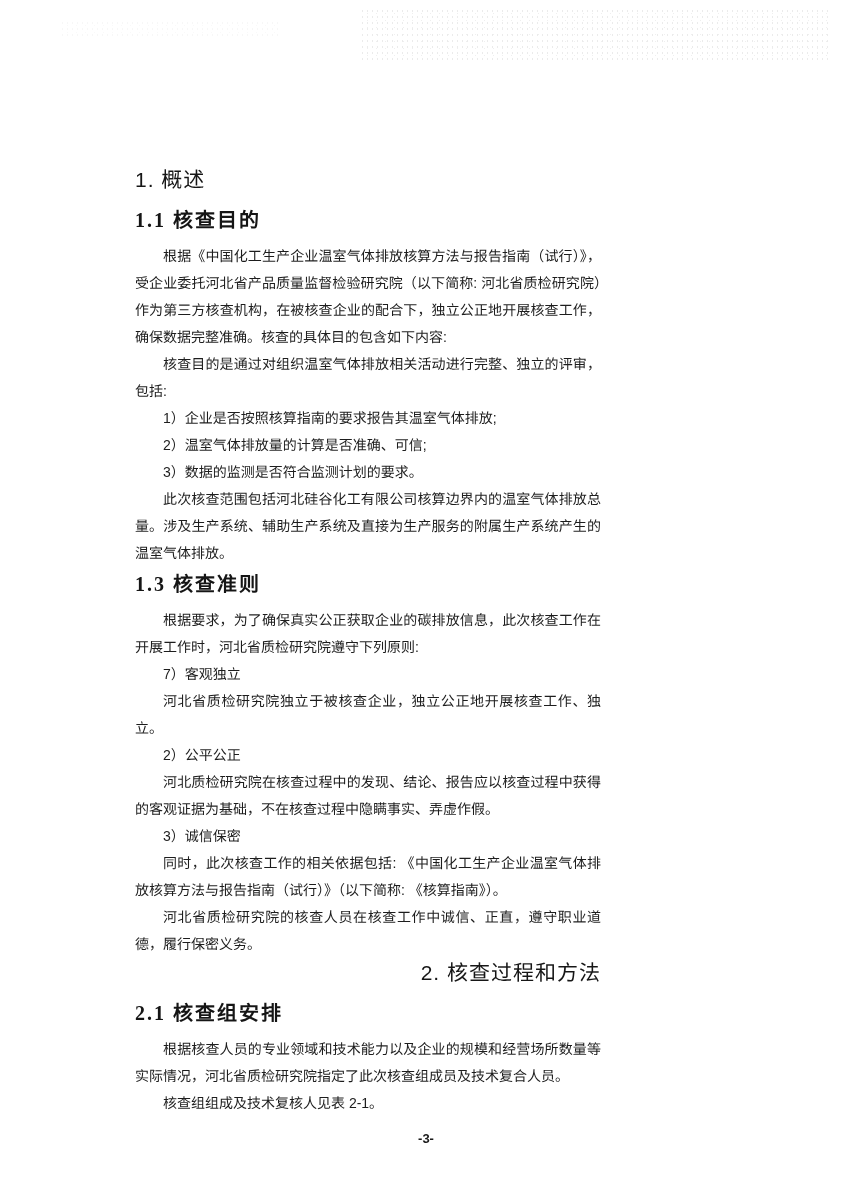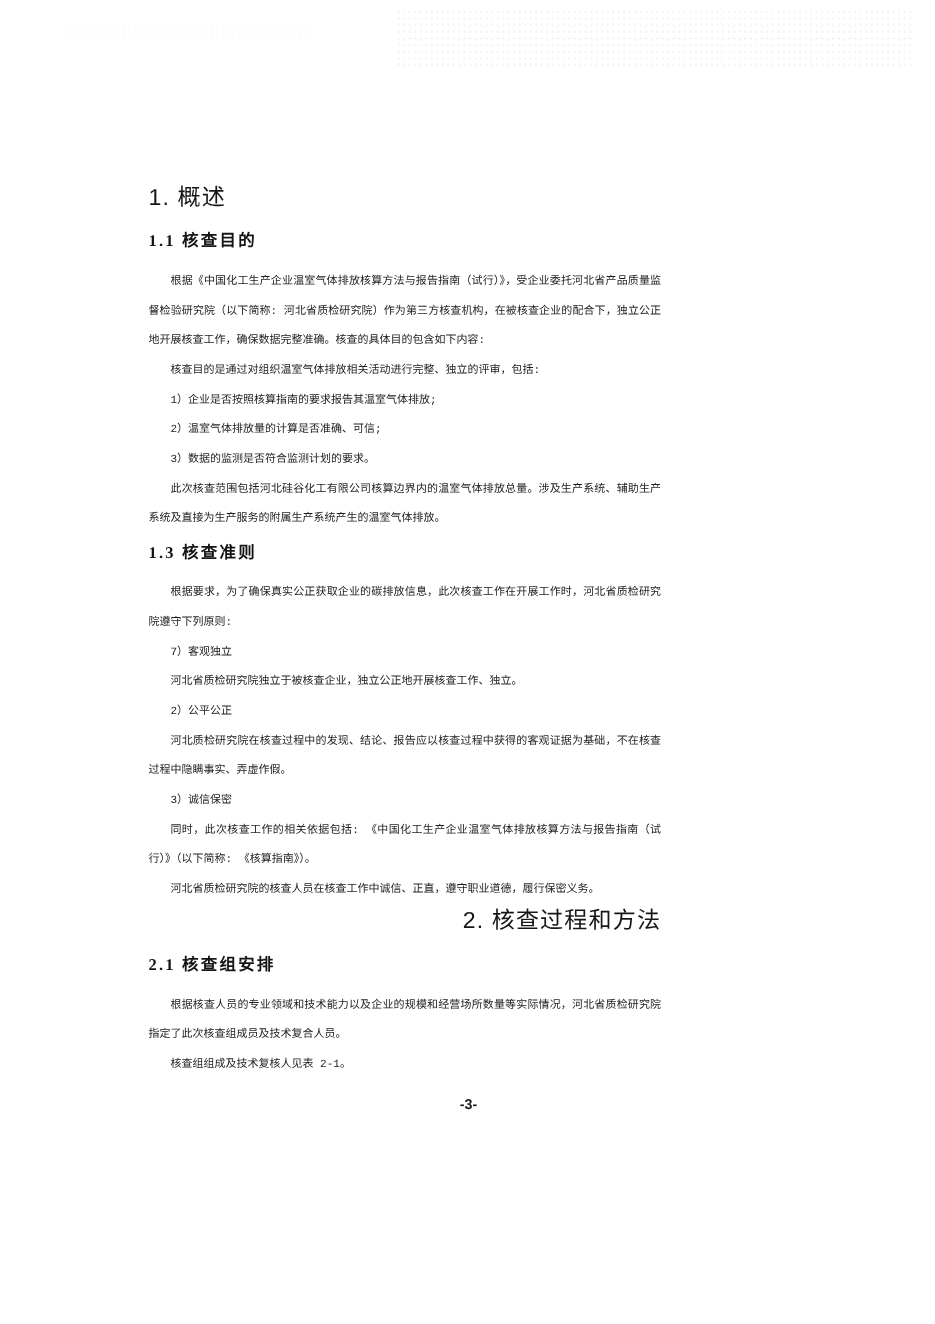--- a/index.html
+++ b/index.html
@@ -45,7 +45,7 @@
 
   .h2 {
     font-family: "Liberation Serif", "DejaVu Serif", serif;
-    font-size: 15px;
+    font-size: 20px;
     line-height: 30px;
     font-weight: 700;
     letter-spacing: 2px;

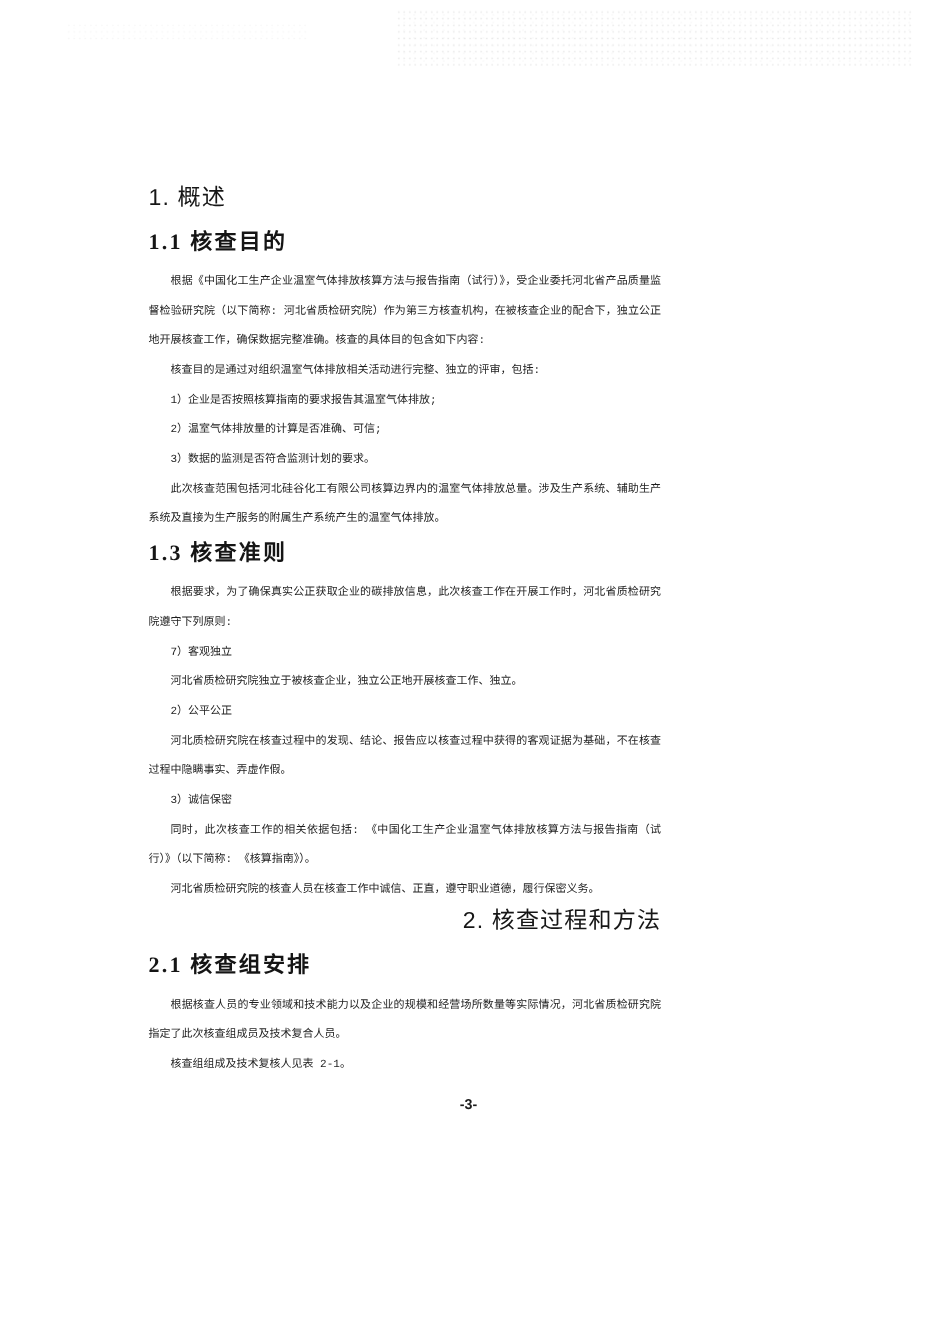--- a/index.html
+++ b/index.html
@@ -54,8 +54,8 @@
   }
 
   .p {
-    font-family: Liberation Mono, monospace;
-    font-size: 10px;
+    font-family: Liberation Sans, sans-serif;
+    font-size: 14px;
     line-height: 27px;
     text-indent: 2em;
     text-align: justify;

